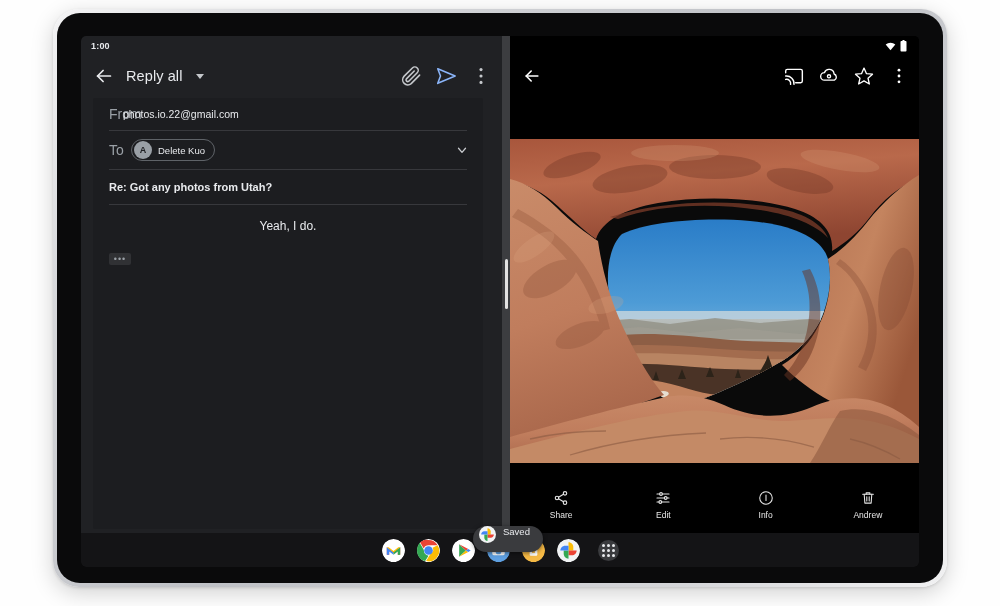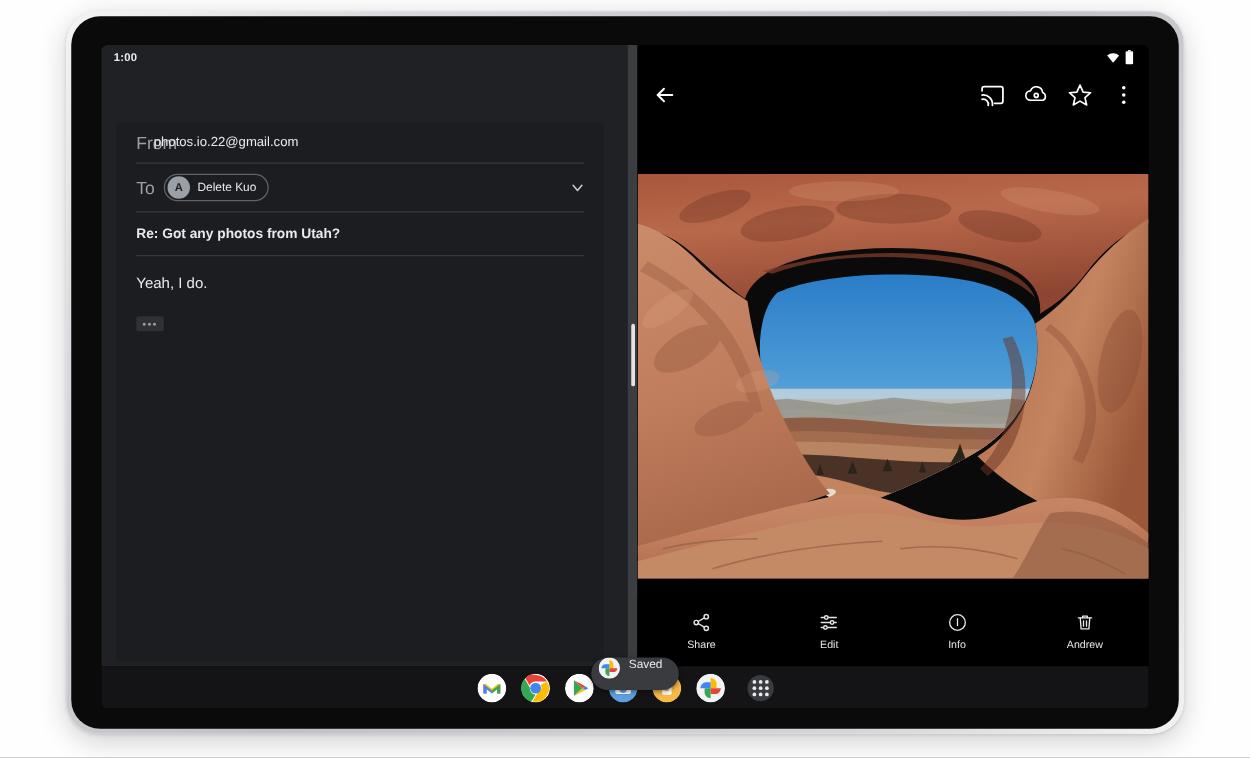--- a/index.html
+++ b/index.html
@@ -45,6 +45,7 @@
     position: absolute; left: 0; top: 0;
     width: 421px; height: 497px;
     background: #202124;
+    text-align: center;
   }
   .statusbar {
     height: 20px; display: flex; align-items: center;

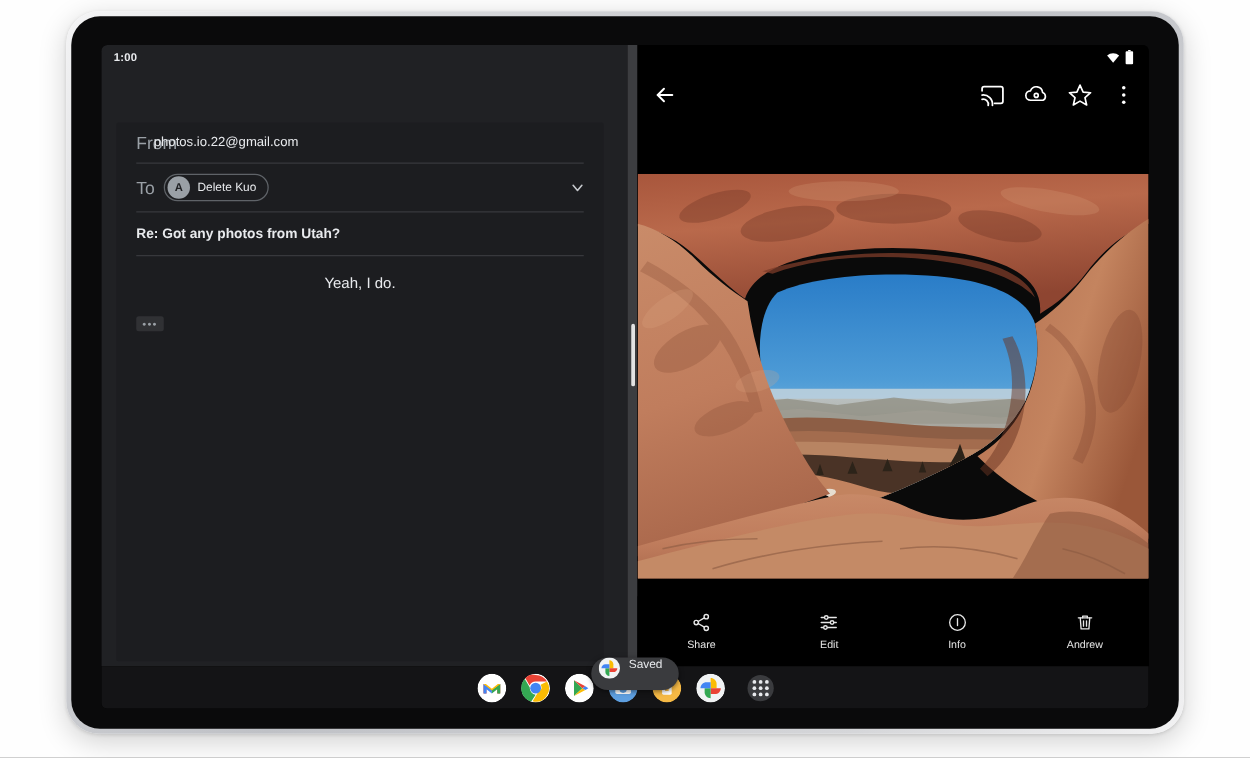--- a/index.html
+++ b/index.html
@@ -189,6 +189,29 @@
         <span class="time">1:00</span>
       </div>
 
+      <div class="gm-toolbar">
+        <svg class="gm-back" viewBox="0 0 24 24" fill="none" stroke="#e8eaed" stroke-width="1.9" stroke-linecap="round" stroke-linejoin="round">
+          <line x1="19" y1="12" x2="5" y2="12"></line>
+            <polyline points="11 18 5 12 11 6"></polyline>
+        </svg>
+        <span class="gm-title">Reply all</span>
+        <div class="gm-caret"></div>
+        <div class="gm-spacer"></div>
+
+        <svg class="gm-icon" viewBox="0 0 24 24" fill="none" stroke="#c5c8cc" stroke-width="1.7" stroke-linecap="round" stroke-linejoin="round">
+          <path d="M21.4 11.1l-9.2 9.2a5.6 5.6 0 0 1-7.9-7.9l9.2-9.2a3.7 3.7 0 0 1 5.3 5.3l-9.2 9.2a1.85 1.85 0 0 1-2.6-2.6l8.5-8.5"></path>
+        </svg>
+
+        <svg class="gm-icon" viewBox="0 0 24 24" fill="none" stroke="#8ab4f8" stroke-width="1.7" stroke-linejoin="round">
+          <polygon points="3 4 22 12 3 20 6 12 3 4"></polygon>
+        </svg>
+
+        <svg class="gm-icon" viewBox="0 0 24 24" fill="#c5c8cc">
+          <circle cx="12" cy="5" r="1.7"></circle>
+            <circle cx="12" cy="12" r="1.7"></circle>
+            <circle cx="12" cy="19" r="1.7"></circle>
+        </svg>
+      </div>
 
       <div class="compose-card">
 

